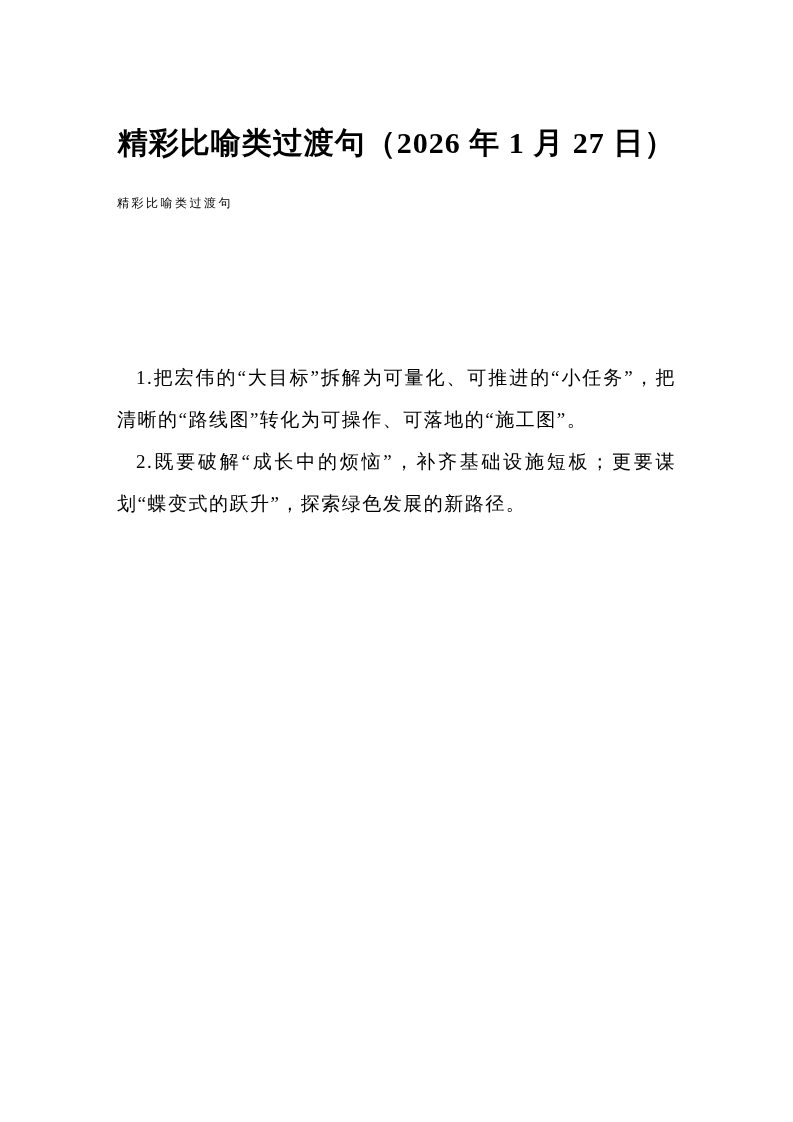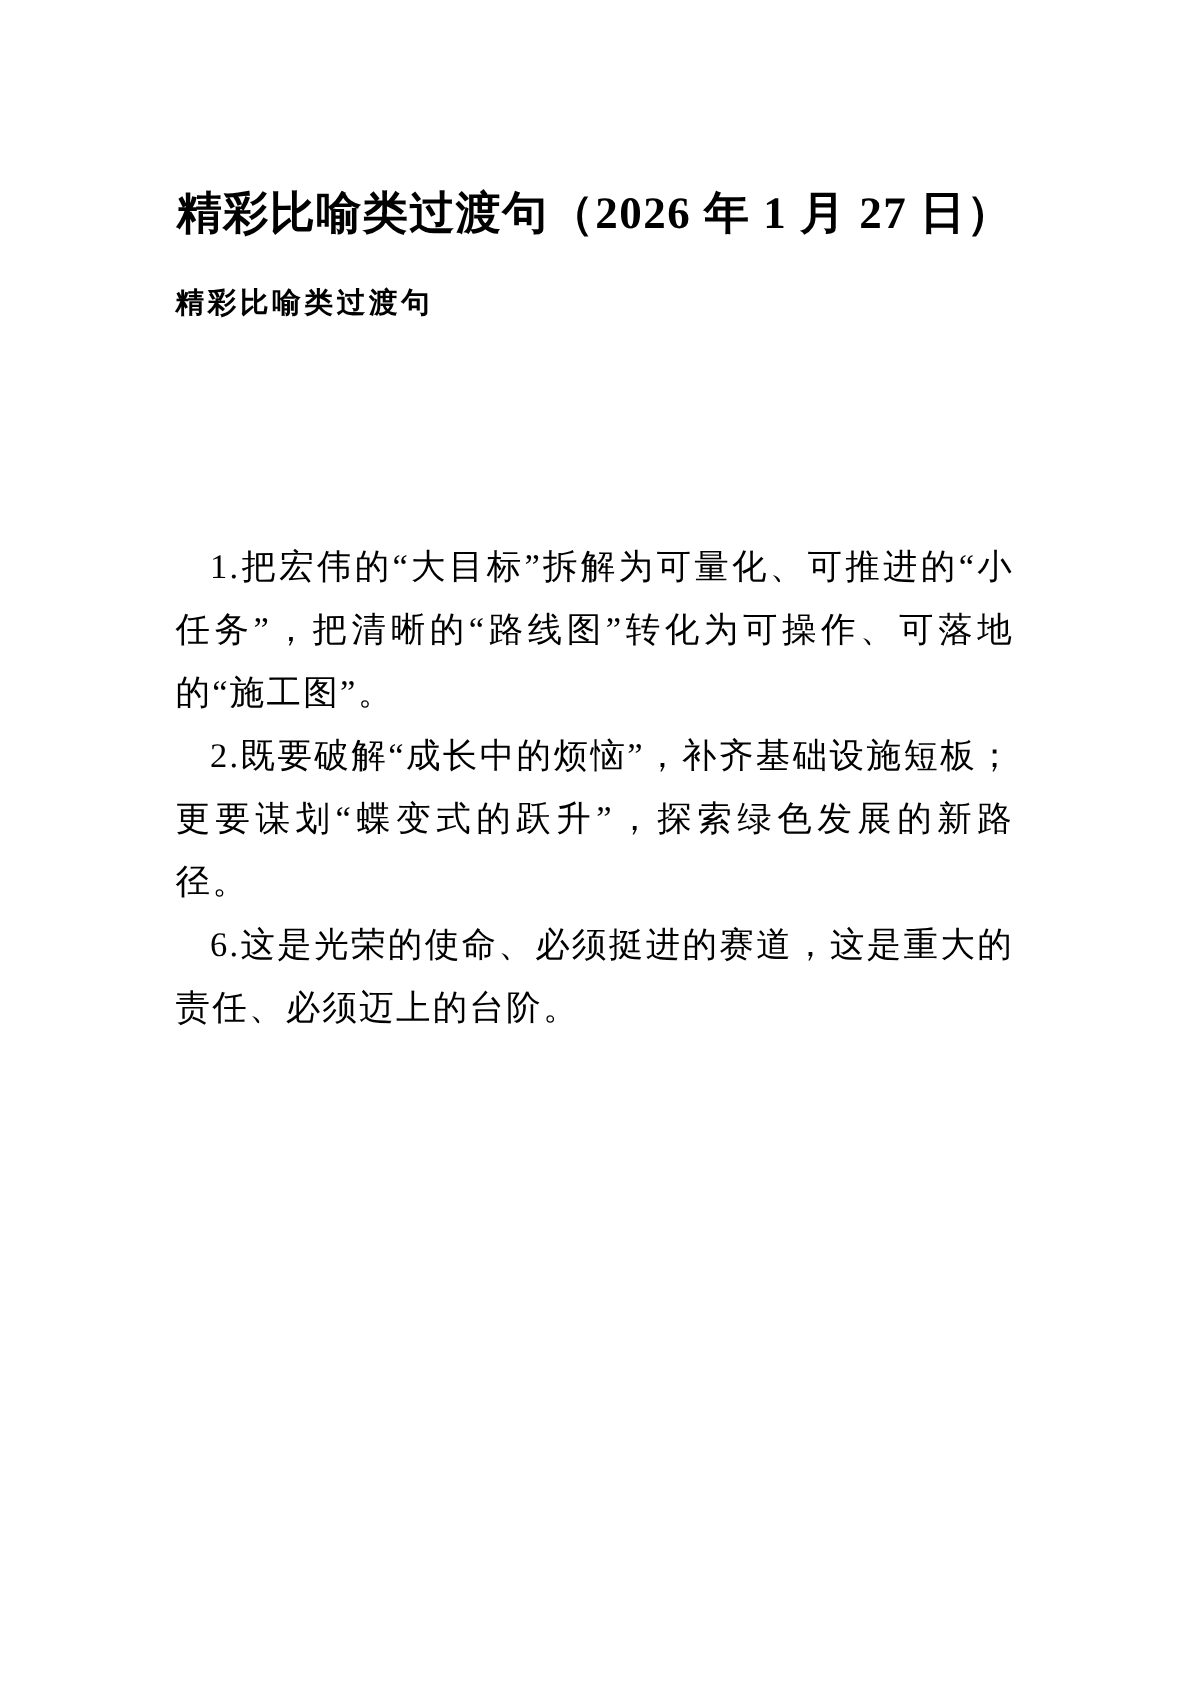--- a/index.html
+++ b/index.html
@@ -32,8 +32,8 @@
   }
   .doc-subtitle {
     margin: 20px 0 0 0;
-    font-size: 19px;
-    font-weight: bold;
+    font-size: 12px;
+    font-weight: normal;
     line-height: 42px;
     letter-spacing: 2.5px;
   }

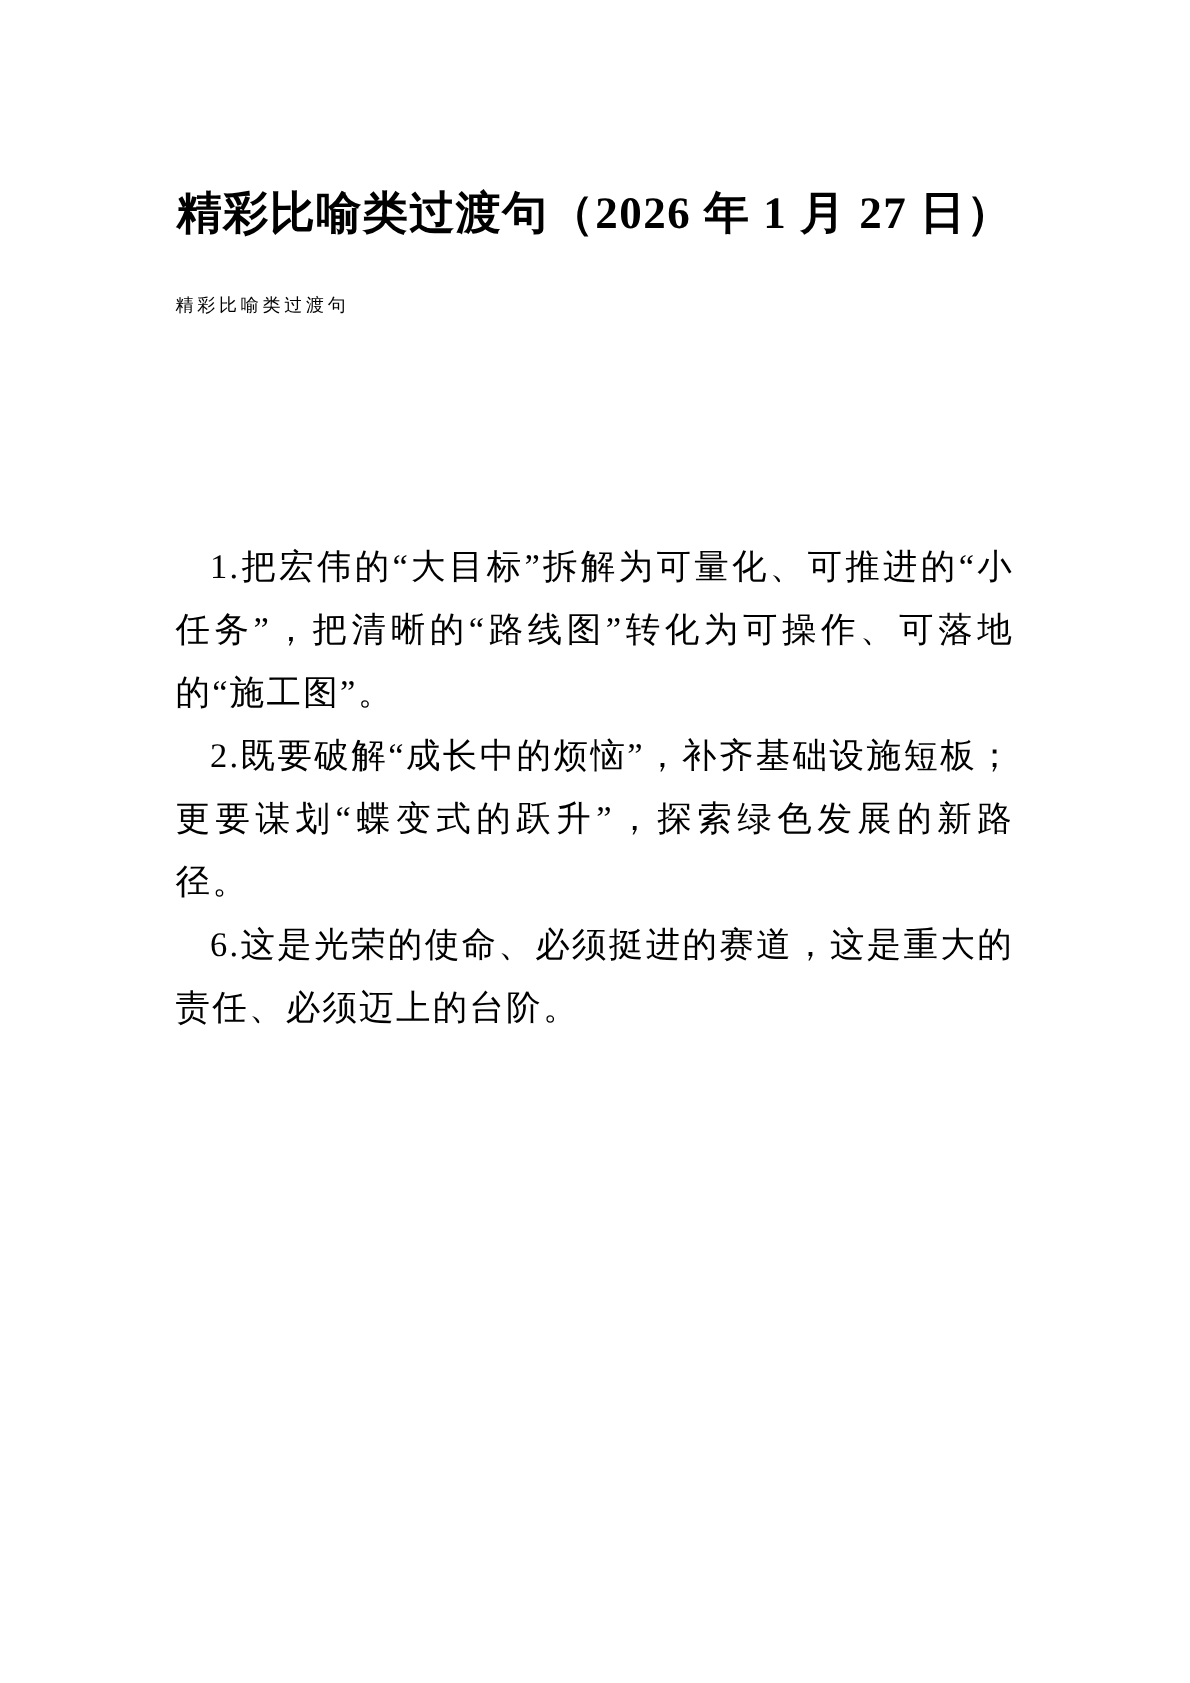--- a/index.html
+++ b/index.html
@@ -42,7 +42,7 @@
   }
   .paragraphs p {
     margin: 0;
-    font-size: 23px;
+    font-size: 19px;
     line-height: 42px;
     letter-spacing: 1.5px;
     text-indent: 1em;

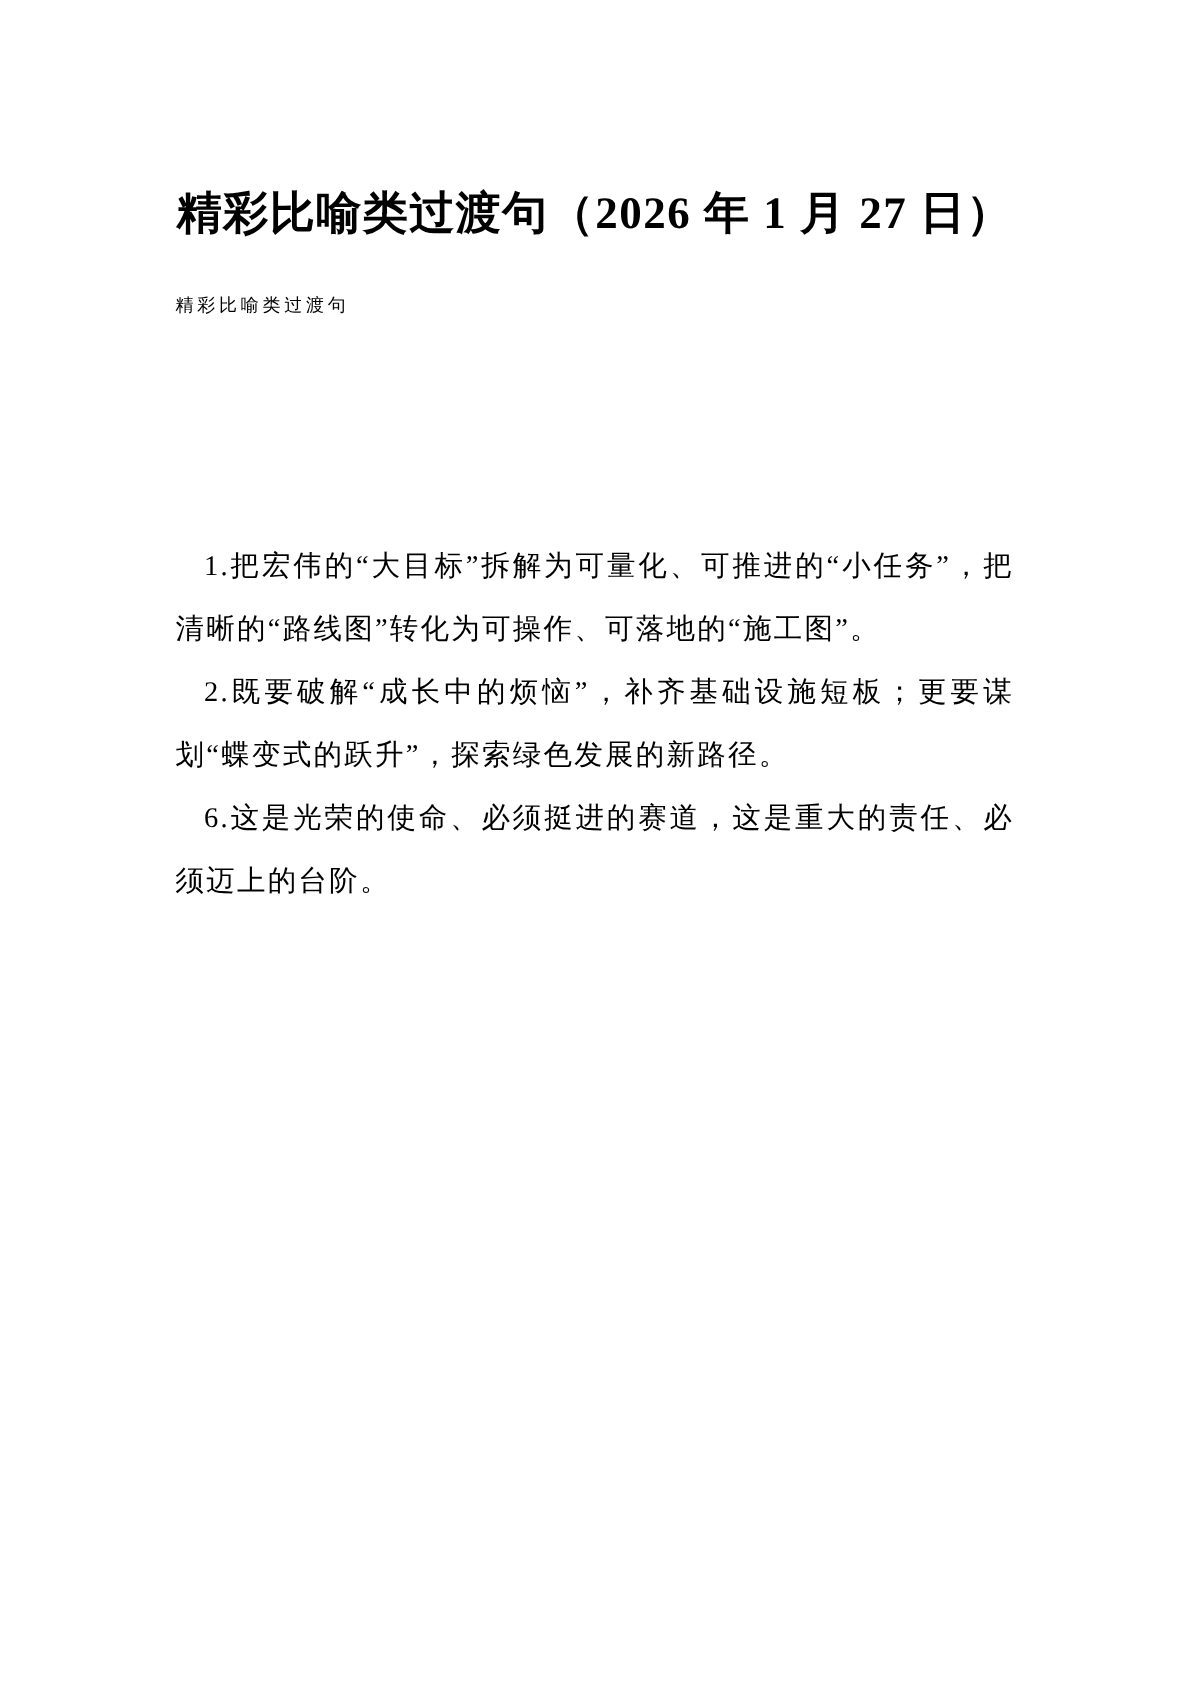--- a/index.html
+++ b/index.html
@@ -63,7 +63,6 @@
   <div class="paragraphs">
       <p>1.把宏伟的“大目标”拆解为可量化、可推进的“小任务”，把清晰的“路线图”转化为可操作、可落地的“施工图”。</p>
       <p>2.既要破解“成长中的烦恼”，补齐基础设施短板；更要谋划“蝶变式的跃升”，探索绿色发展的新路径。</p>
-      <p>6.这是光荣的使命、必须挺进的赛道，这是重大的责任、必须迈上的台阶。</p>
     </div>
 </div>
 

